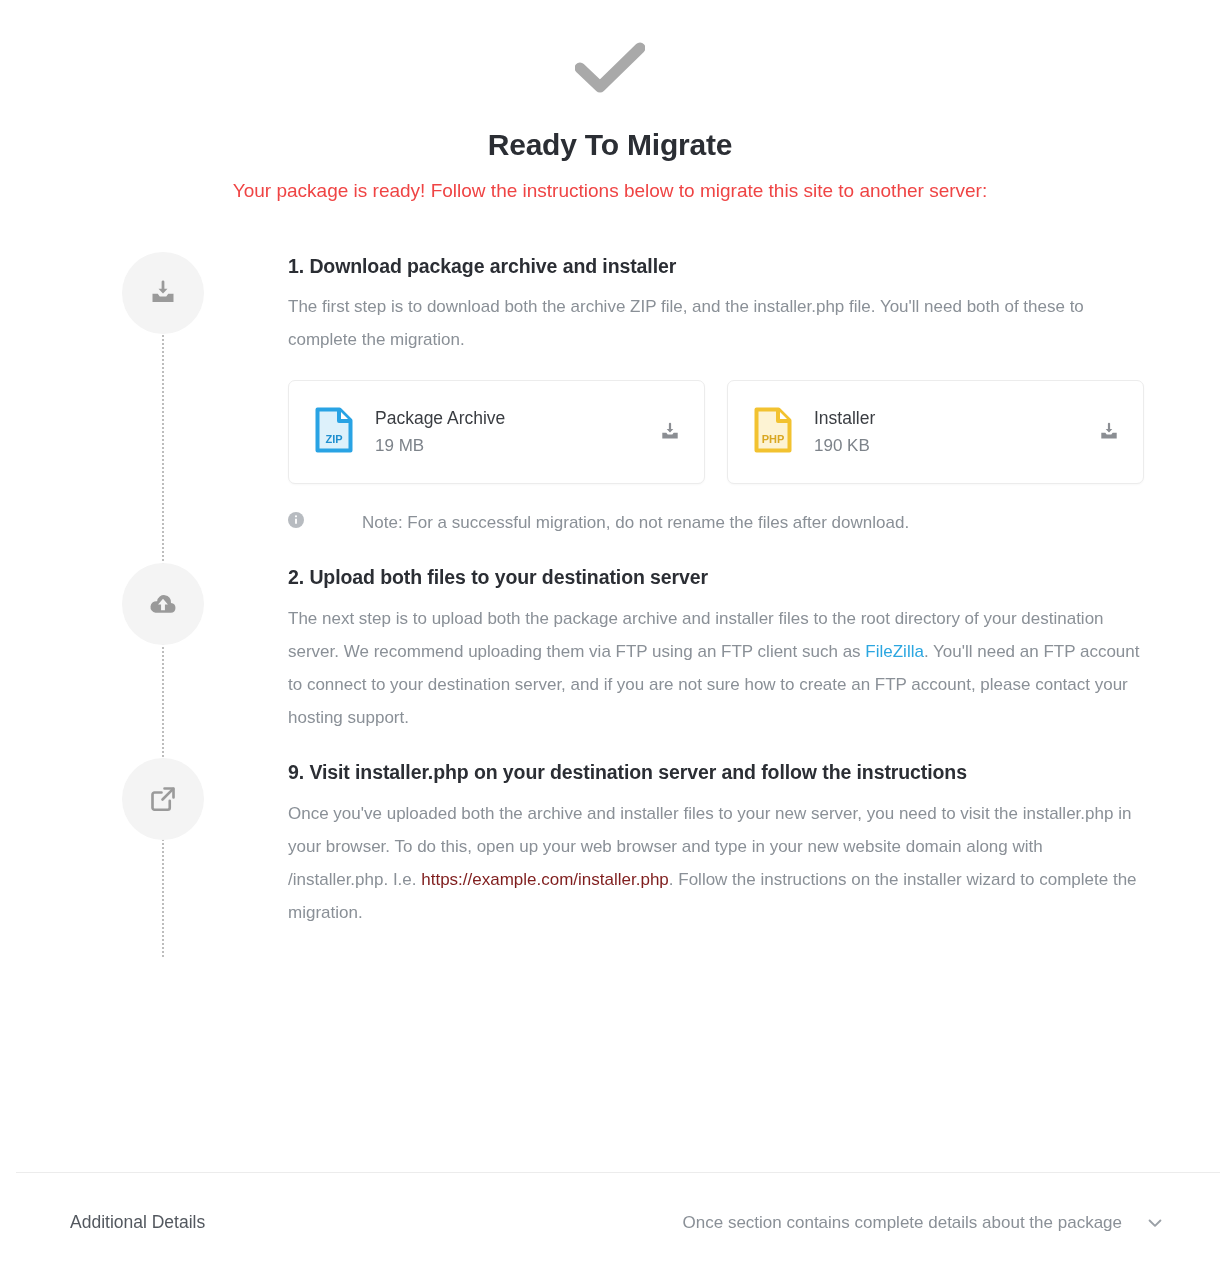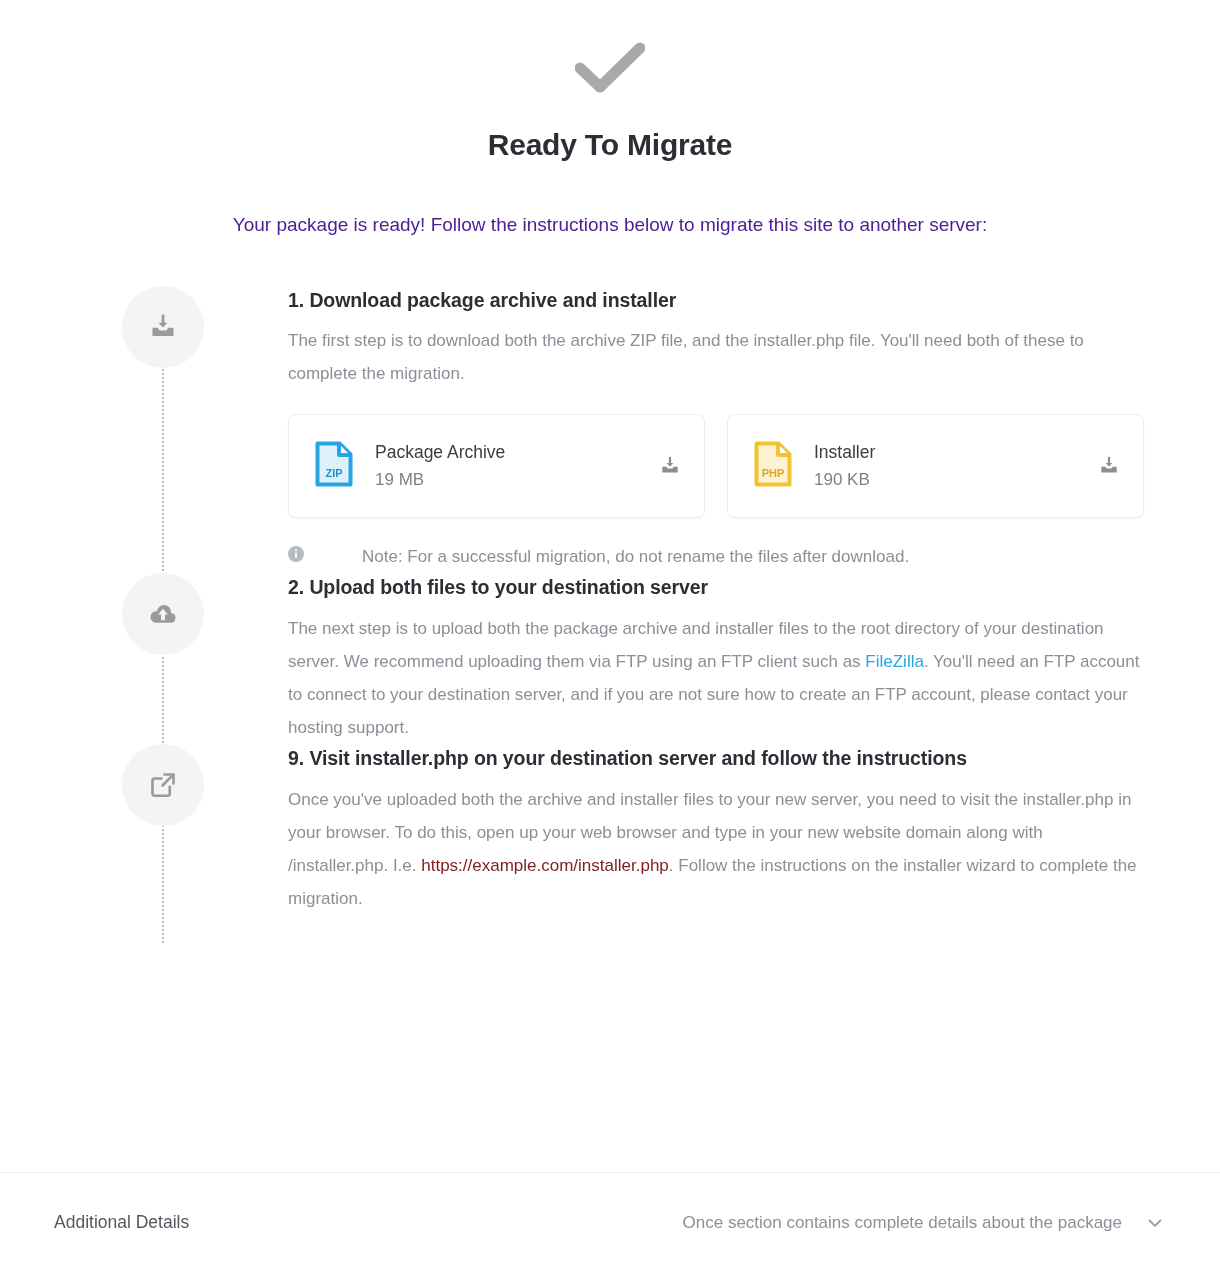--- a/index.html
+++ b/index.html
@@ -37,8 +37,8 @@
   }
   .hero-sub {
     font-size: 19px;
-    color: #4c1d95;
-    margin: 52px 0 0 0;
+    color: #ef4444;
+    margin: 18px 0 0 0;
     font-weight: 400;
     line-height: 1.3;
   }

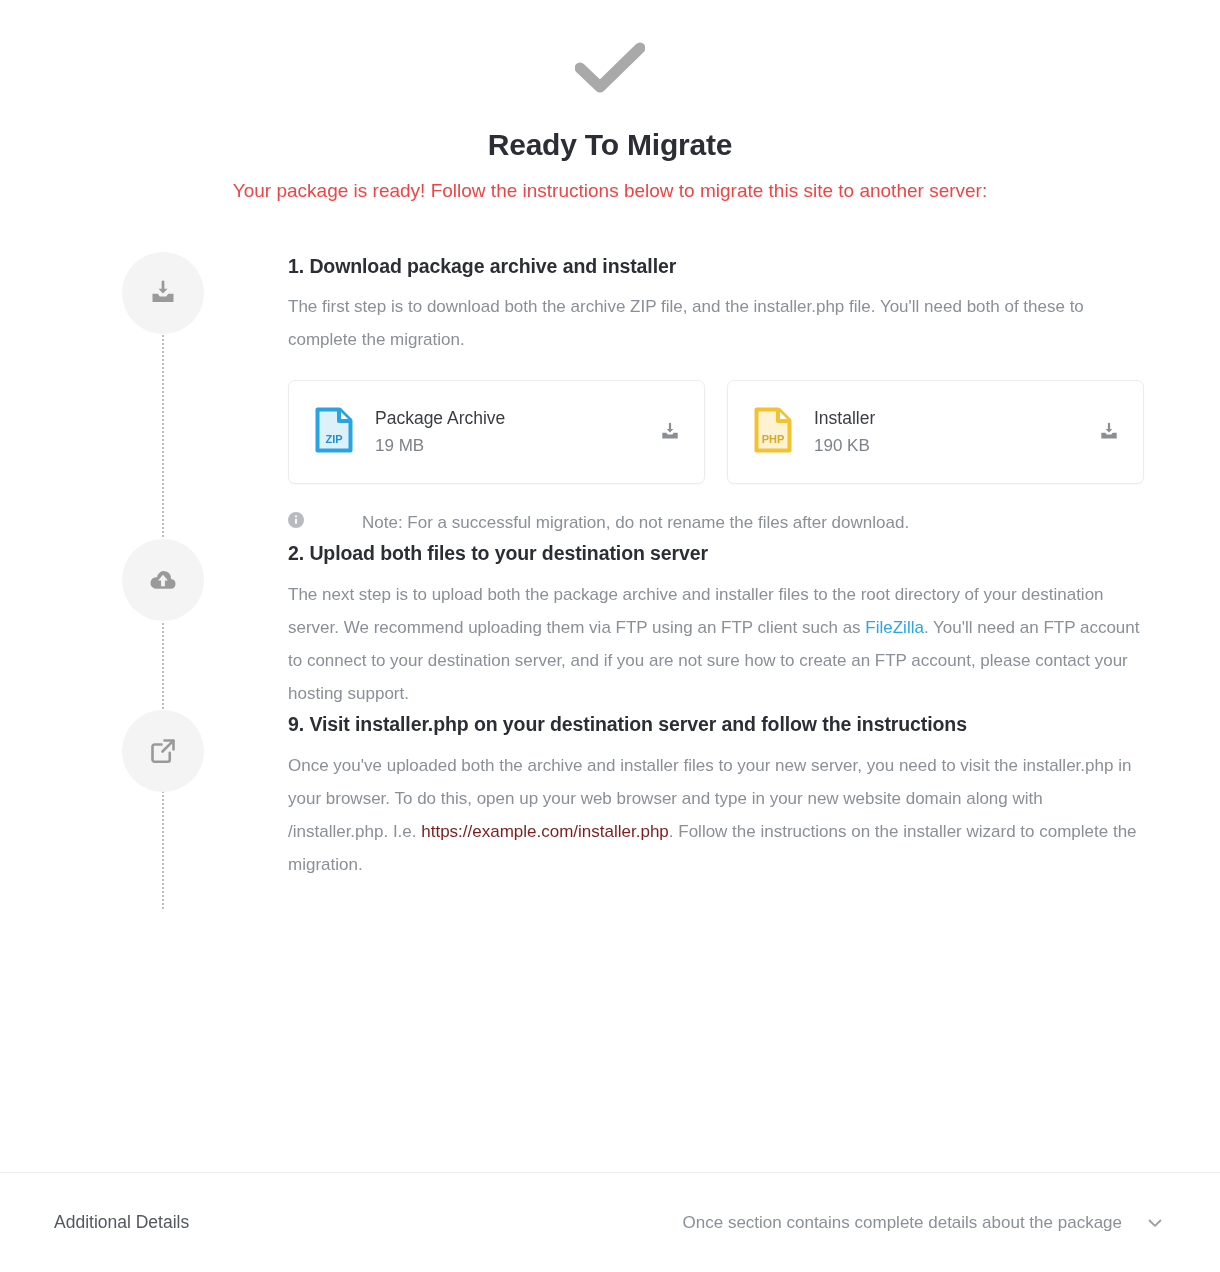--- a/index.html
+++ b/index.html
@@ -64,7 +64,7 @@
     align-items: flex-start;
     z-index: 1;
   }
-  .step + .step { }
+  .step + .step { margin-top: 24px; }
   .bullet {
     flex: 0 0 82px;
     width: 82px;

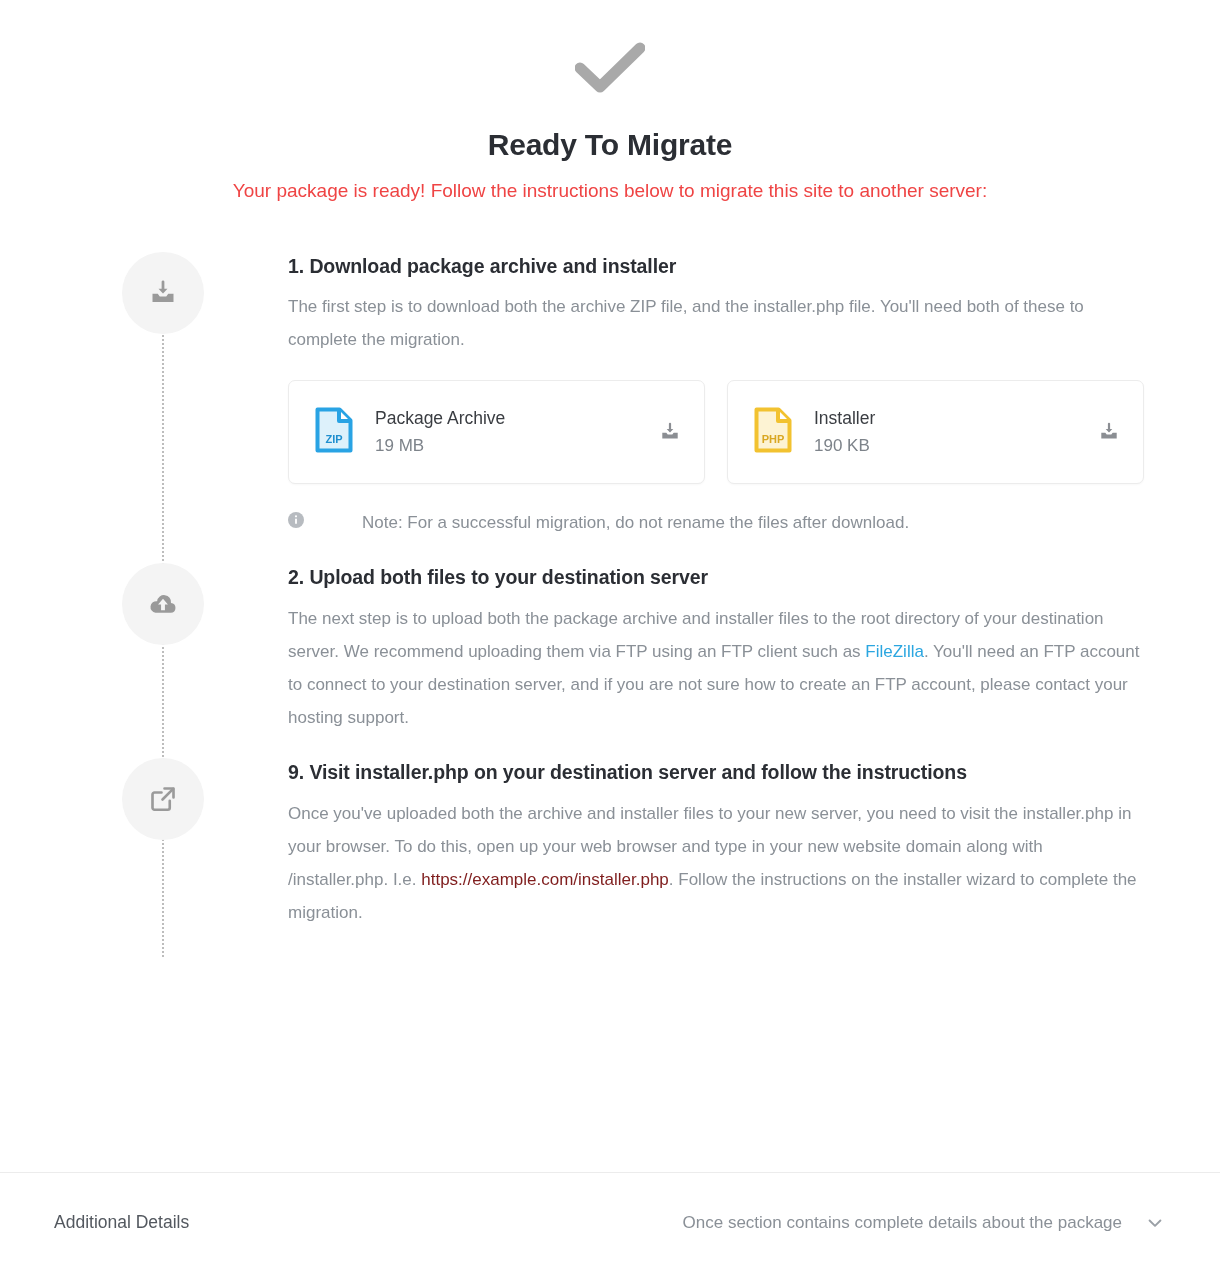--- a/index.html
+++ b/index.html
@@ -174,7 +174,7 @@
   
   .footer {
     position: absolute;
-    left: 0; right: 0;
+    left: 16px; right: 0;
     bottom: 0;
     height: 100px;
     border-top: 1px solid #ececec;

